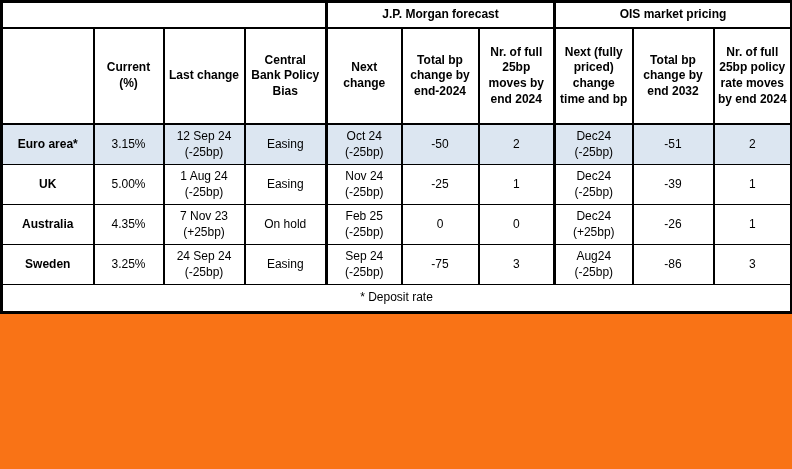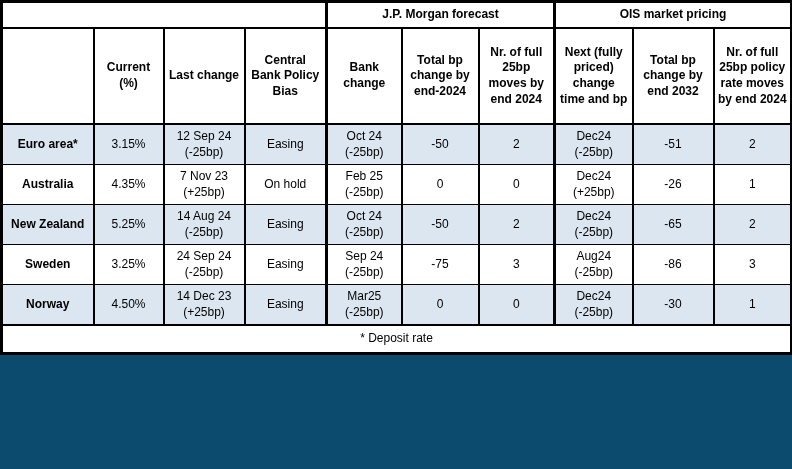--- a/index.html
+++ b/index.html
@@ -12,7 +12,7 @@
     width: 792px;
     height: 469px;
     overflow: hidden;
-    background: #0c4a6e;
+    background: #f97316;
     box-sizing: border-box;
   }
   table.rates {

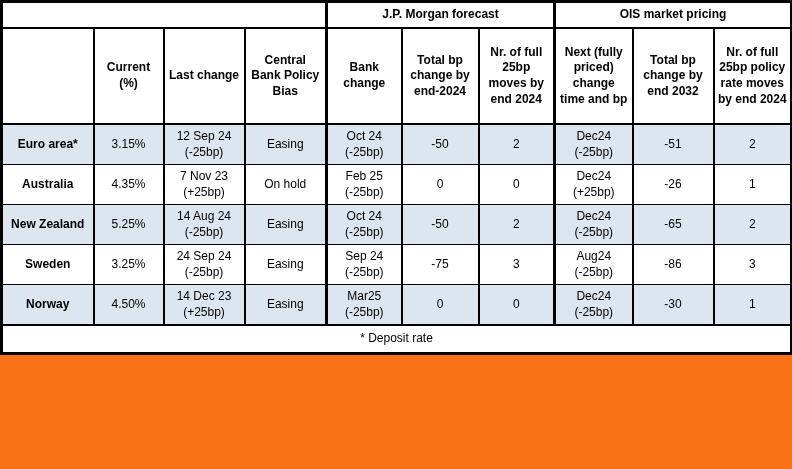--- a/index.html
+++ b/index.html
@@ -99,7 +99,7 @@
         <th>Current (%)</th>
         <th>Last change</th>
         <th>Central Bank Policy Bias</th>
-        <th class="g-start">Bank change</th>
+        <th class="g-start">Next change</th>
         <th>Total bp change by end-2024</th>
         <th>Nr. of full 25bp moves by end 2024</th>
         <th class="g-start">Next (fully priced) change time and bp</th>

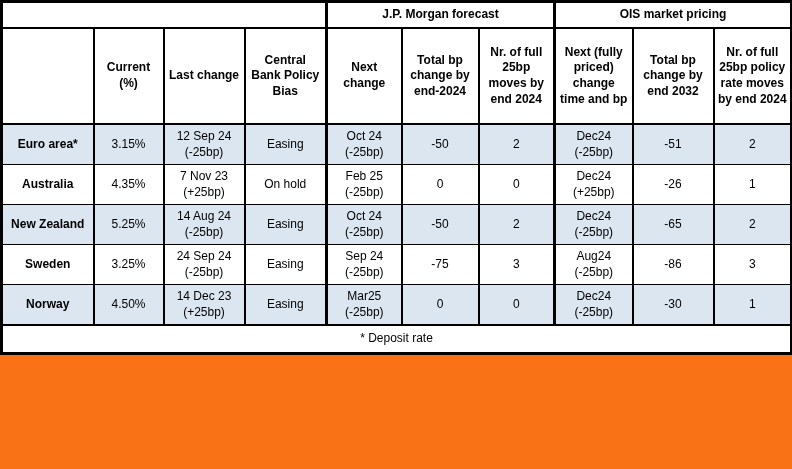--- a/index.html
+++ b/index.html
@@ -124,6 +124,21 @@
         <td>2</td>
       </tr>
       <tr>
+        <td class="country">UK</td>
+        <td>5.00%</td>
+        <td>1 Aug 24
+(-25bp)</td>
+        <td>Easing</td>
+        <td class="g-start">Nov 24
+(-25bp)</td>
+        <td>-25</td>
+        <td>1</td>
+        <td class="g-start">Dec24
+(-25bp)</td>
+        <td>-39</td>
+        <td>1</td>
+      </tr>
+      <tr>
         <td class="country">Australia</td>
         <td>4.35%</td>
         <td>7 Nov 23

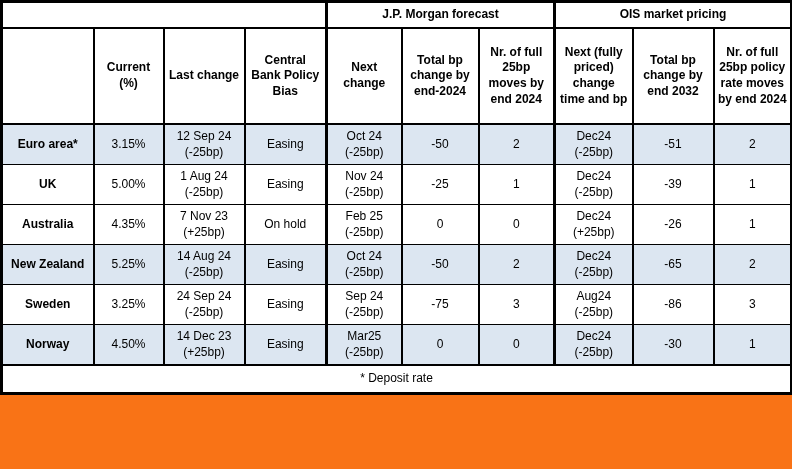--- a/index.html
+++ b/index.html
@@ -153,21 +153,6 @@
         <td>-26</td>
         <td>1</td>
       </tr>
-      <tr class="alt">
-        <td class="country">New Zealand</td>
-        <td>5.25%</td>
-        <td>14 Aug 24
-(-25bp)</td>
-        <td>Easing</td>
-        <td class="g-start">Oct 24
-(-25bp)</td>
-        <td>-50</td>
-        <td>2</td>
-        <td class="g-start">Dec24
-(-25bp)</td>
-        <td>-65</td>
-        <td>2</td>
-      </tr>
       <tr>
         <td class="country">Sweden</td>
         <td>3.25%</td>

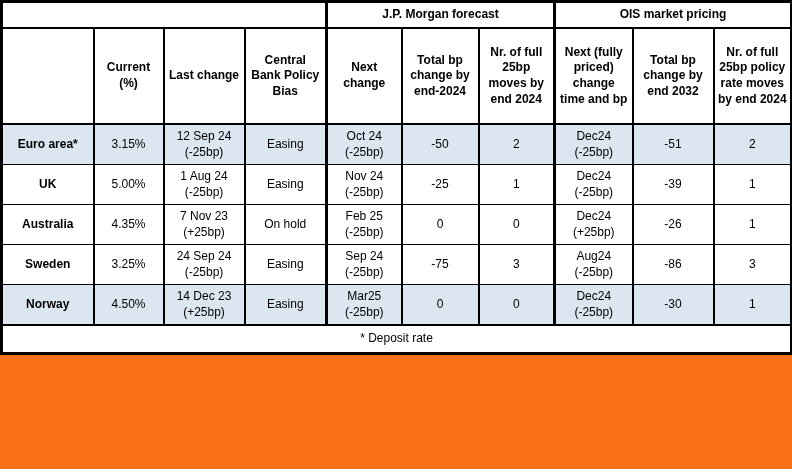--- a/index.html
+++ b/index.html
@@ -168,21 +168,6 @@
         <td>-86</td>
         <td>3</td>
       </tr>
-      <tr class="alt last-row">
-        <td class="country">Norway</td>
-        <td>4.50%</td>
-        <td>14 Dec 23
-(+25bp)</td>
-        <td>Easing</td>
-        <td class="g-start">Mar25
-(-25bp)</td>
-        <td>0</td>
-        <td>0</td>
-        <td class="g-start">Dec24
-(-25bp)</td>
-        <td>-30</td>
-        <td>1</td>
-      </tr>
     </tbody>
     <tfoot>
       <tr>

